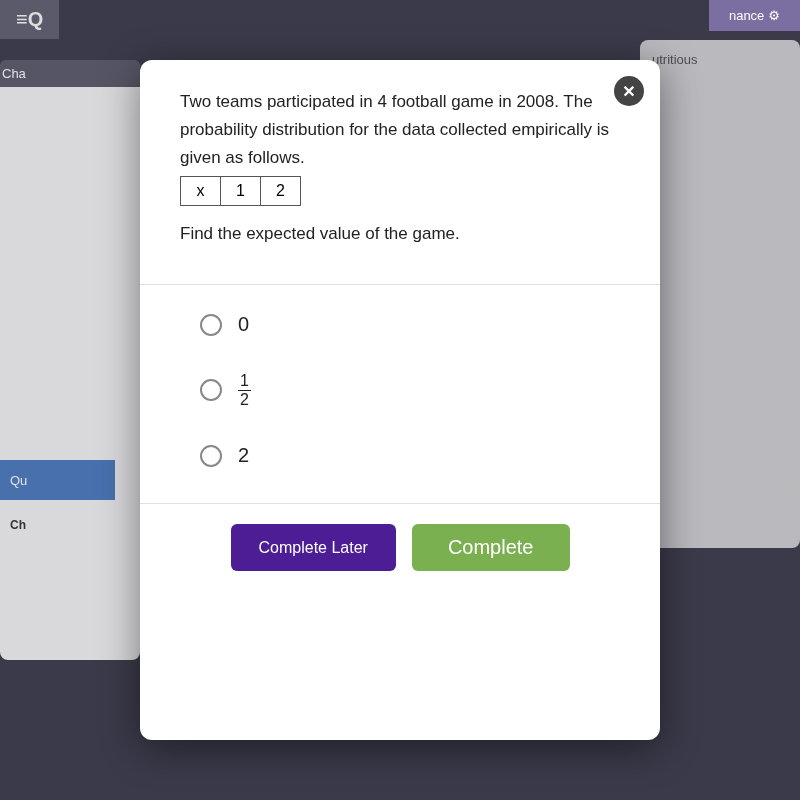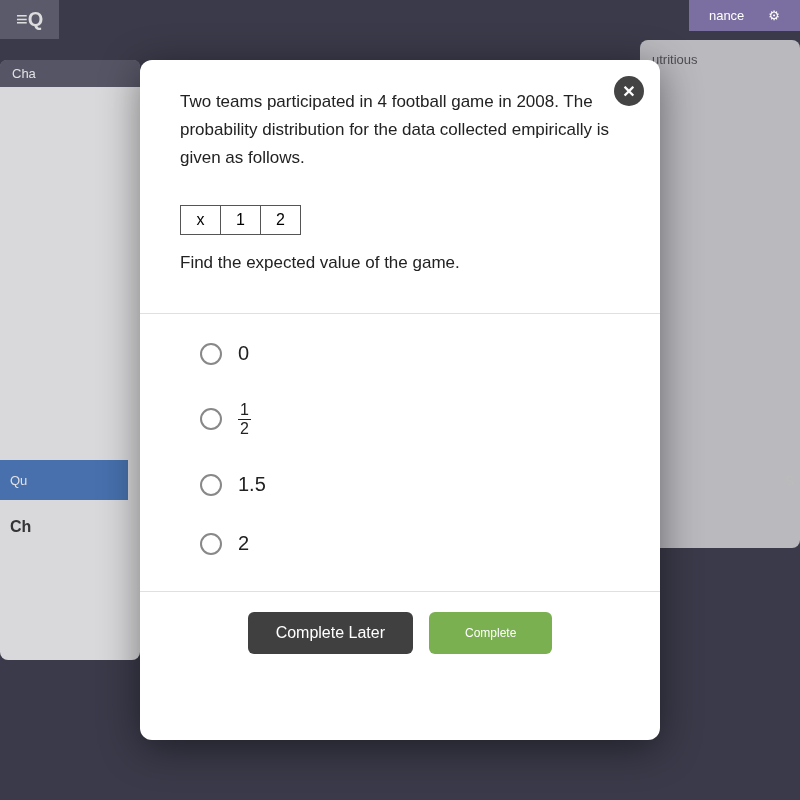--- a/index.html
+++ b/index.html
@@ -76,7 +76,7 @@
       padding: 8px 20px;
       display: flex;
       align-items: center;
-      gap: 24px;
+      gap: 4px;
     }
 
     .bg-blue-bar {

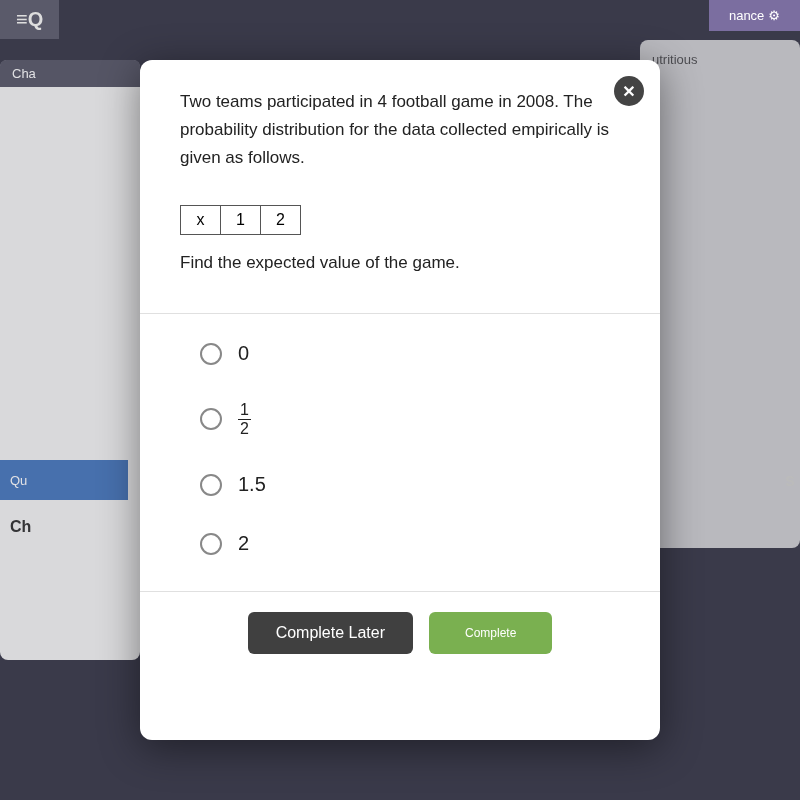--- a/index.html
+++ b/index.html
@@ -51,7 +51,7 @@
       background: #5a5a6a;
       color: white;
       font-size: 13px;
-      padding: 6px 12px;
+      padding: 6px 2px;
       border-radius: 6px 6px 0 0;
     }
 

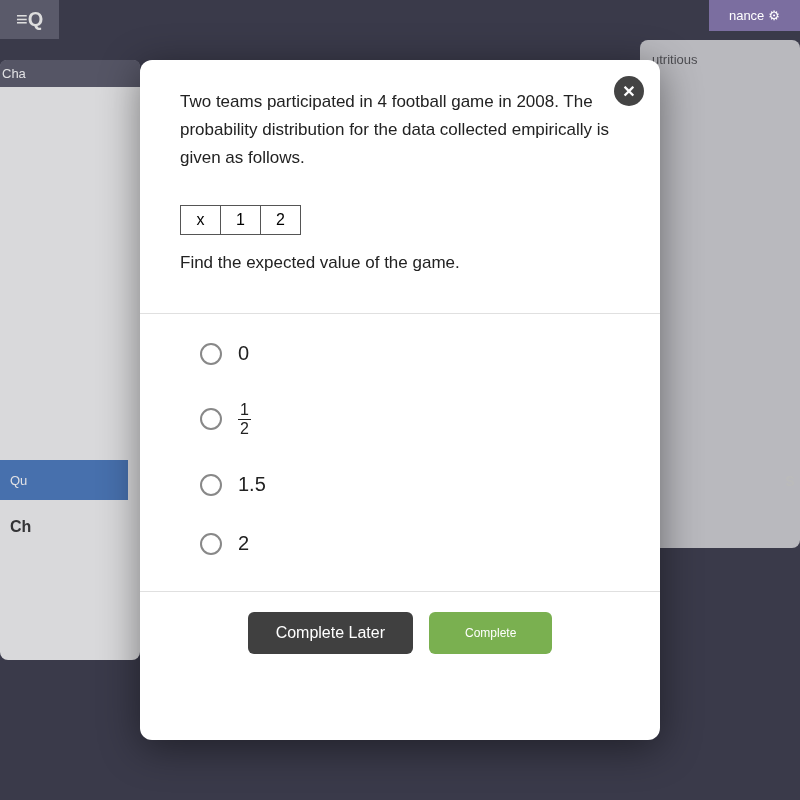--- a/index.html
+++ b/index.html
@@ -150,7 +150,7 @@
       font-size: 17px;
       line-height: 1.65;
       color: #222;
-      margin-bottom: 33px;
+      margin-bottom: 4px;
     }
 
     

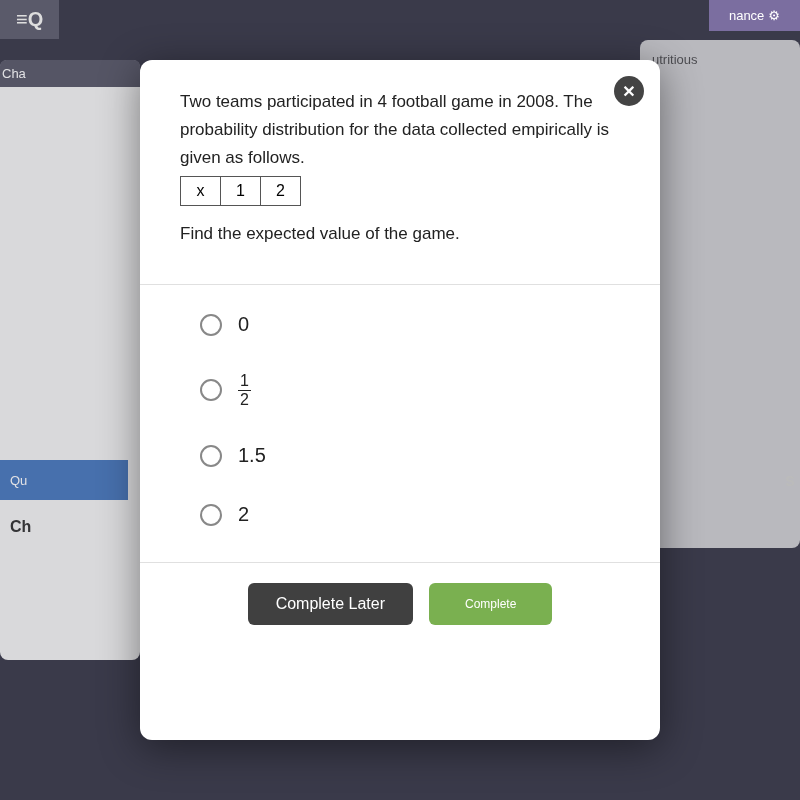--- a/index.html
+++ b/index.html
@@ -335,10 +335,6 @@
     </li>
     <li class="option-item">
       <div class="radio-circle"></div>
-      <span class="option-label">1.5</span>
-    </li>
-    <li class="option-item">
-      <div class="radio-circle"></div>
       <span class="option-label">2</span>
     </li>
   </ul>

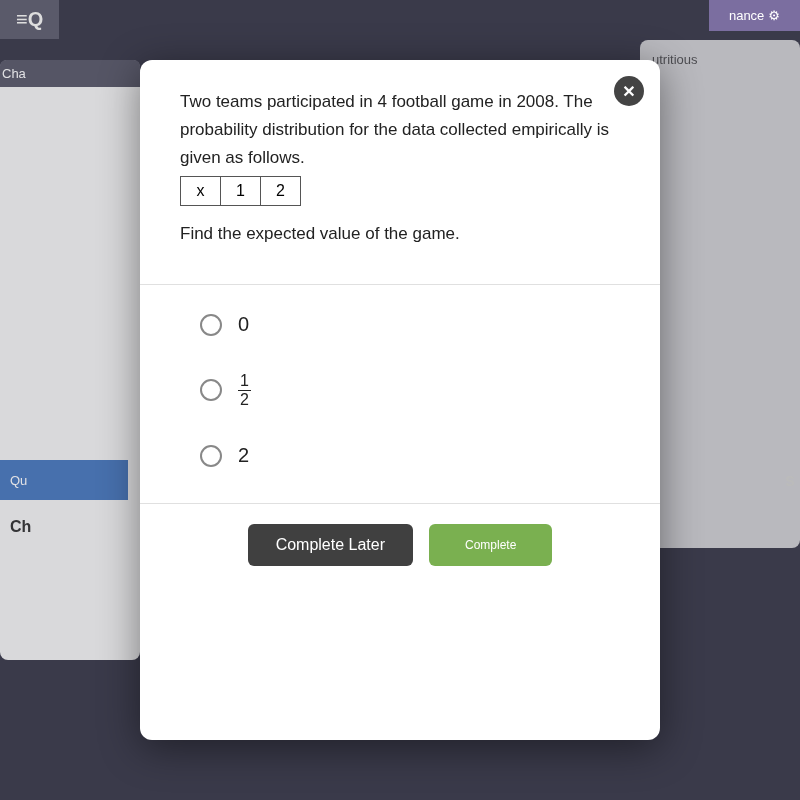--- a/index.html
+++ b/index.html
@@ -83,7 +83,7 @@
       position: absolute;
       top: 400px;
       left: 0;
-      width: 128px;
+      width: 115px;
       height: 40px;
       background: #4a7abf;
       display: flex;

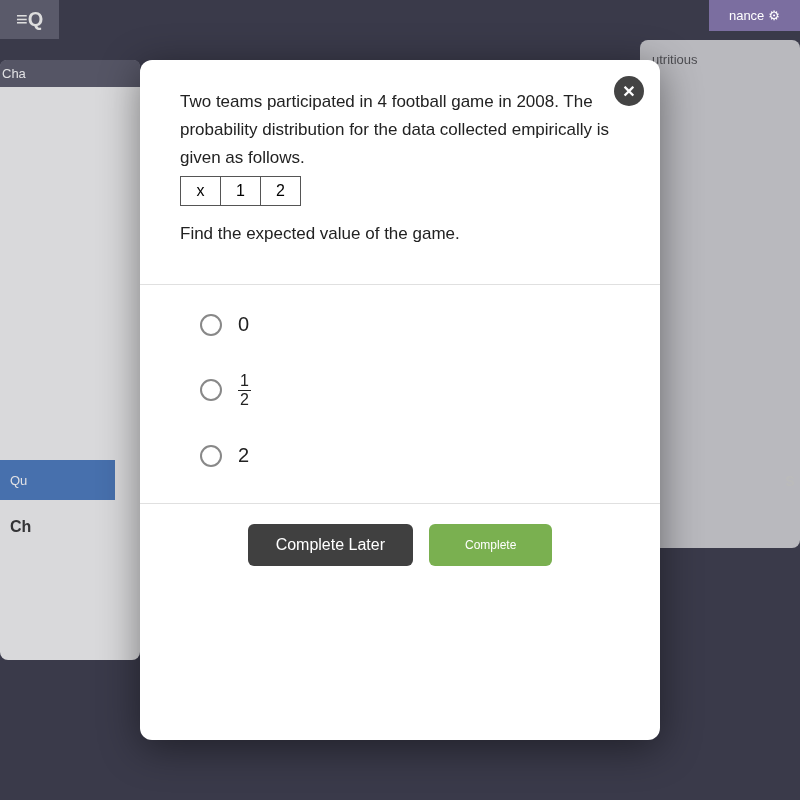--- a/index.html
+++ b/index.html
@@ -100,7 +100,7 @@
       width: 140px;
       background: #f5f5f5;
       color: #333;
-      font-size: 16px;
+      font-size: 12px;
       font-weight: 600;
       padding: 8px 10px;
     }

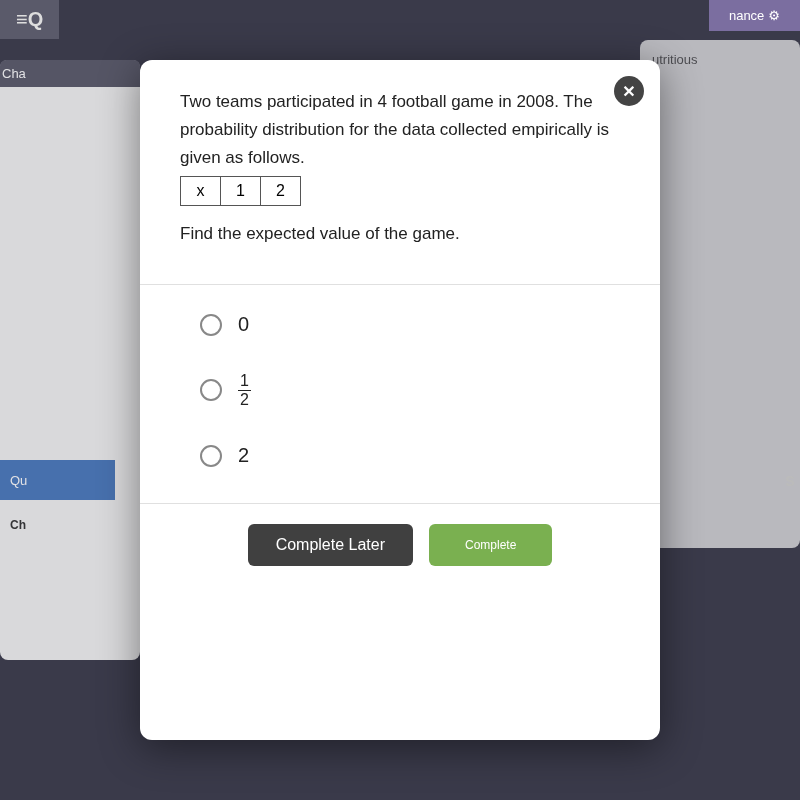--- a/index.html
+++ b/index.html
@@ -250,7 +250,7 @@
     }
 
     .btn-complete-later {
-      background: #404040;
+      background: #4c1d95;
       color: white;
       border: none;
       border-radius: 6px;

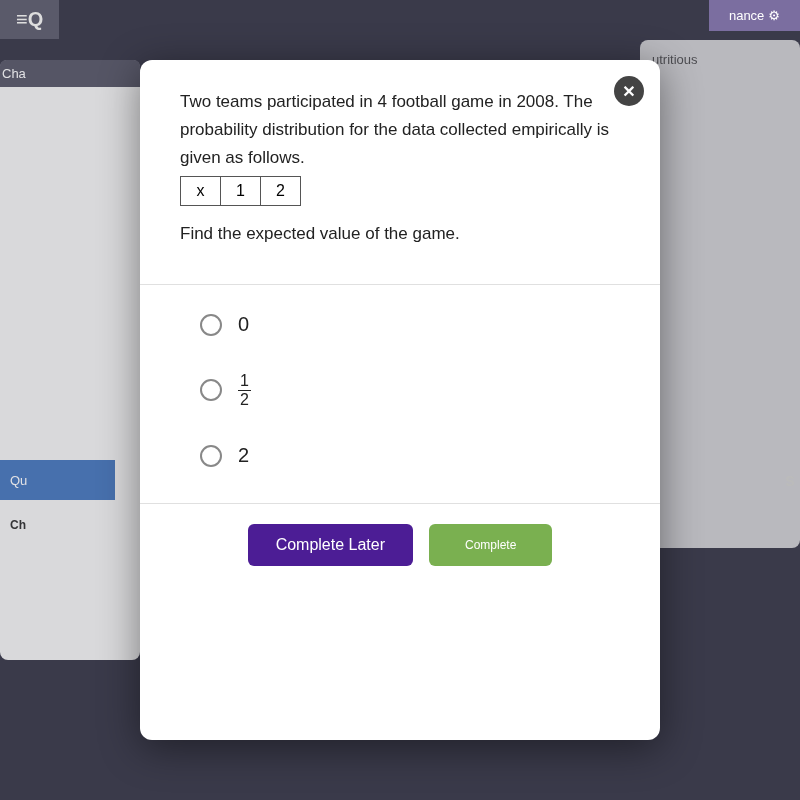--- a/index.html
+++ b/index.html
@@ -266,7 +266,7 @@
       border: none;
       border-radius: 6px;
       padding: 12px 36px;
-      font-size: 12px;
+      font-size: 20px;
       cursor: pointer;
       font-weight: 500;
     }

